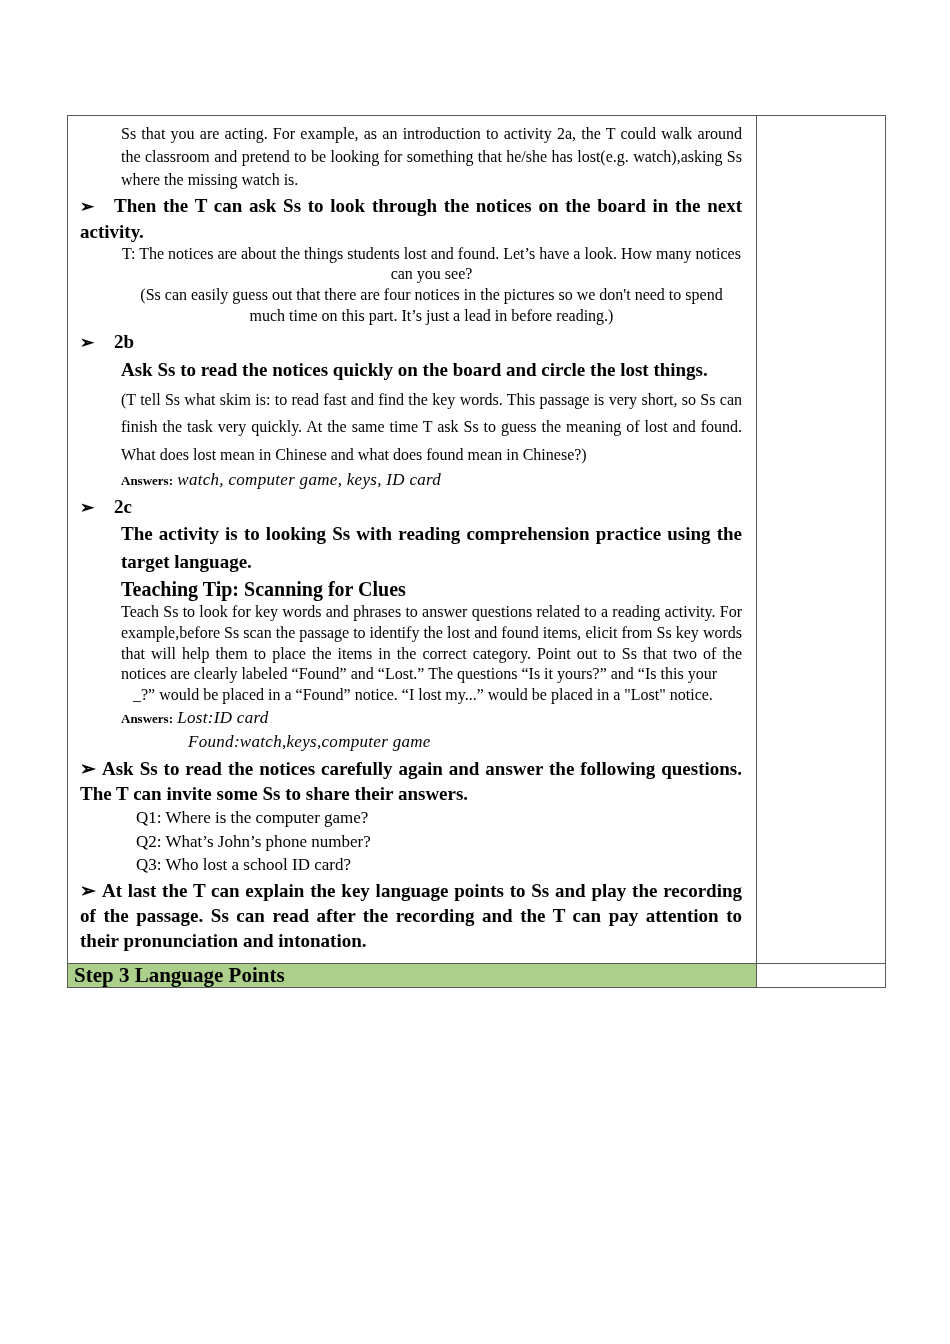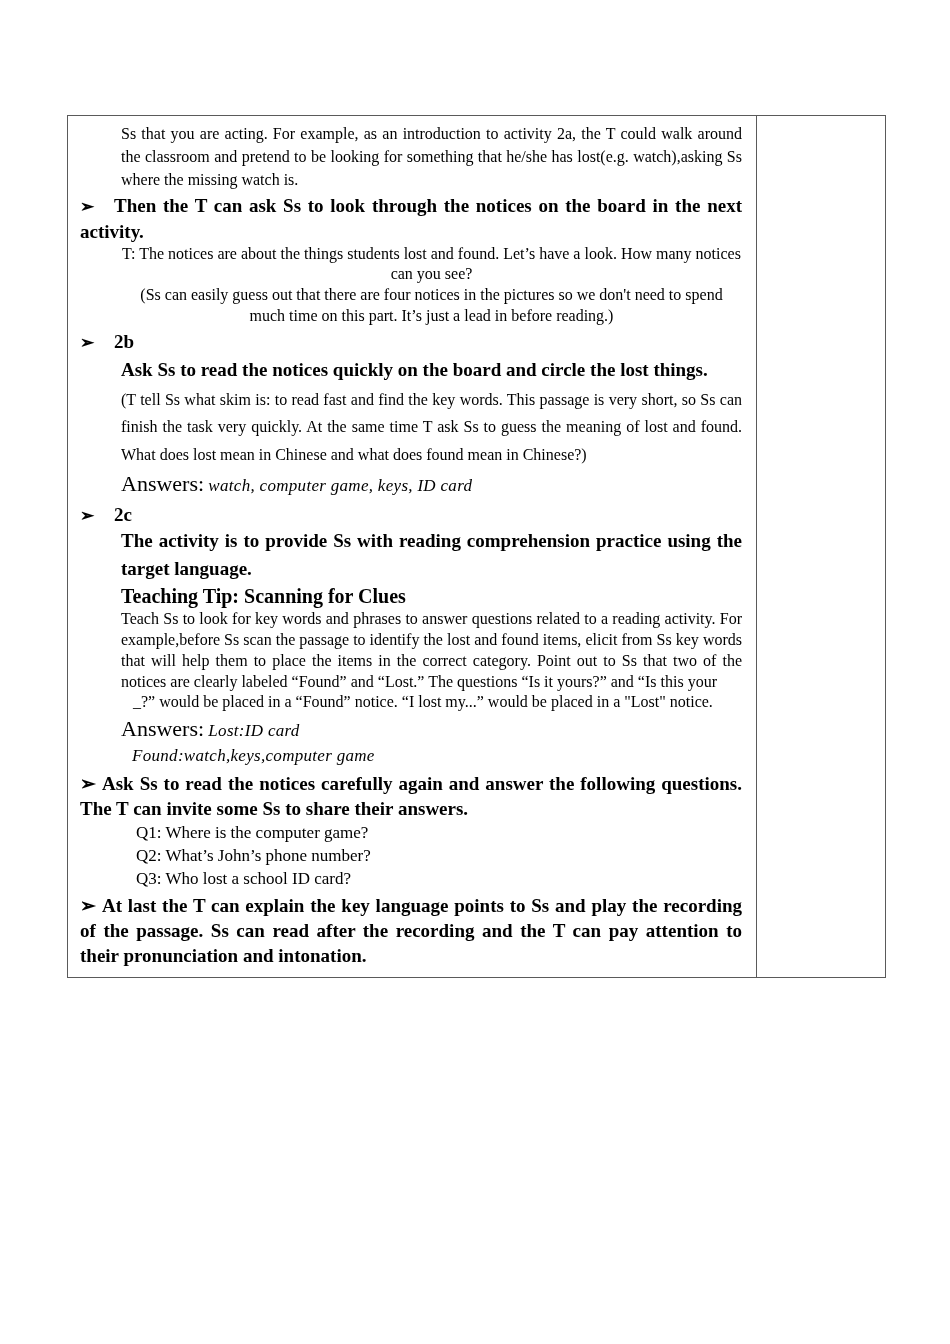--- a/index.html
+++ b/index.html
@@ -103,8 +103,8 @@
     line-height: 1.42;
   }
   .label-line .lbl {
-    font-weight: normal;
-    font-size: 22px;
+    font-weight: bold;
+    font-size: 13px;
   }
   .label-line .ital {
     font-style: italic;

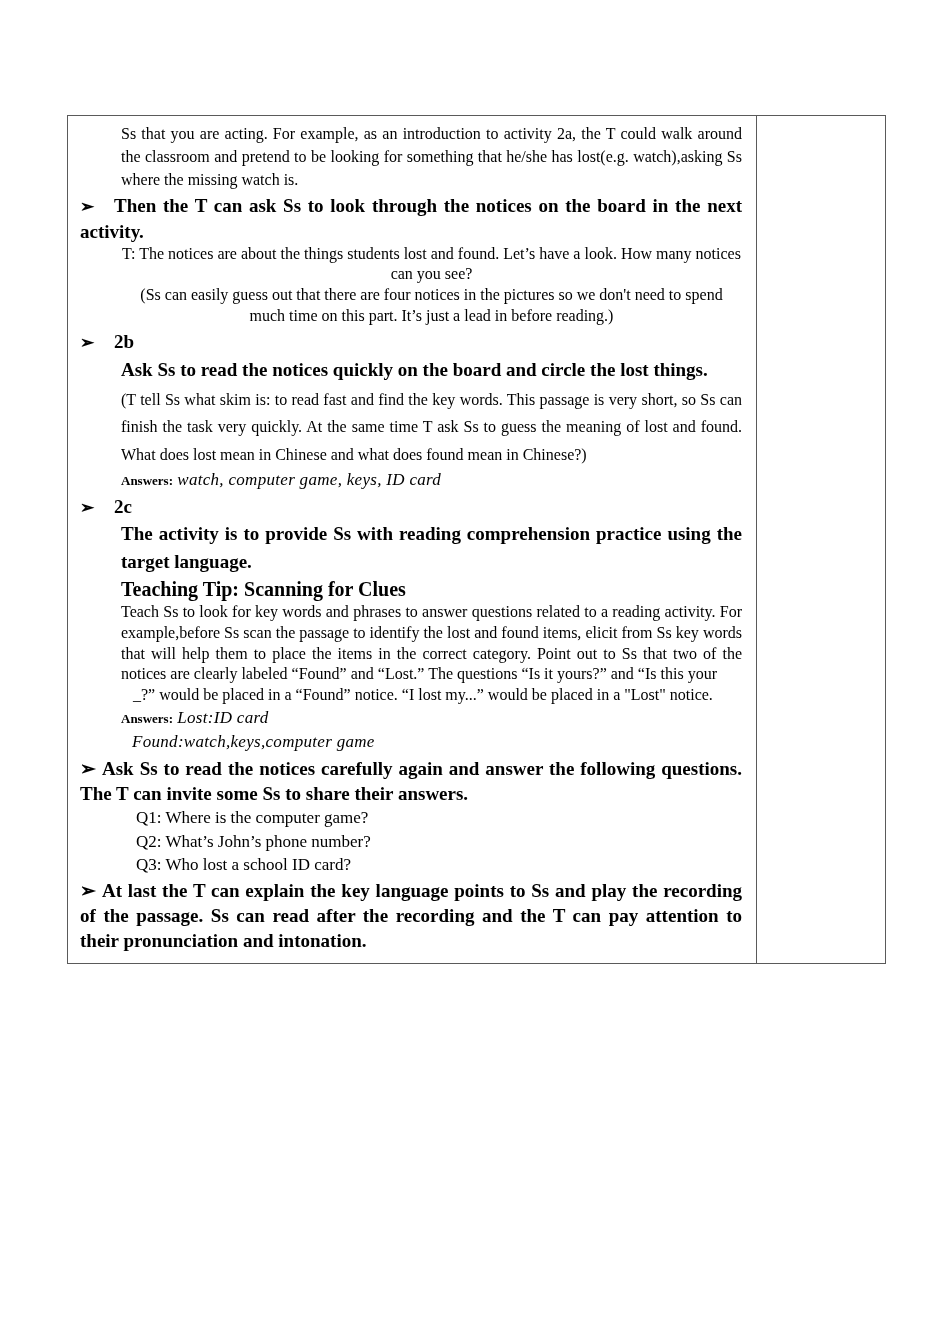--- a/index.html
+++ b/index.html
@@ -180,7 +180,7 @@
               <span class="bullet">➢</span><span>2c</span>
             </div>
 
-            <p class="sub-head">The  activity  is  to  provide  Ss  with  reading  comprehension  practice  using  the  target  language.</p>
+            <p class="sub-head">The  activity  is  to  looking  Ss  with  reading  comprehension  practice  using  the  target  language.</p>
 
             <p class="tip-head">Teaching  Tip: Scanning  for  Clues</p>
 

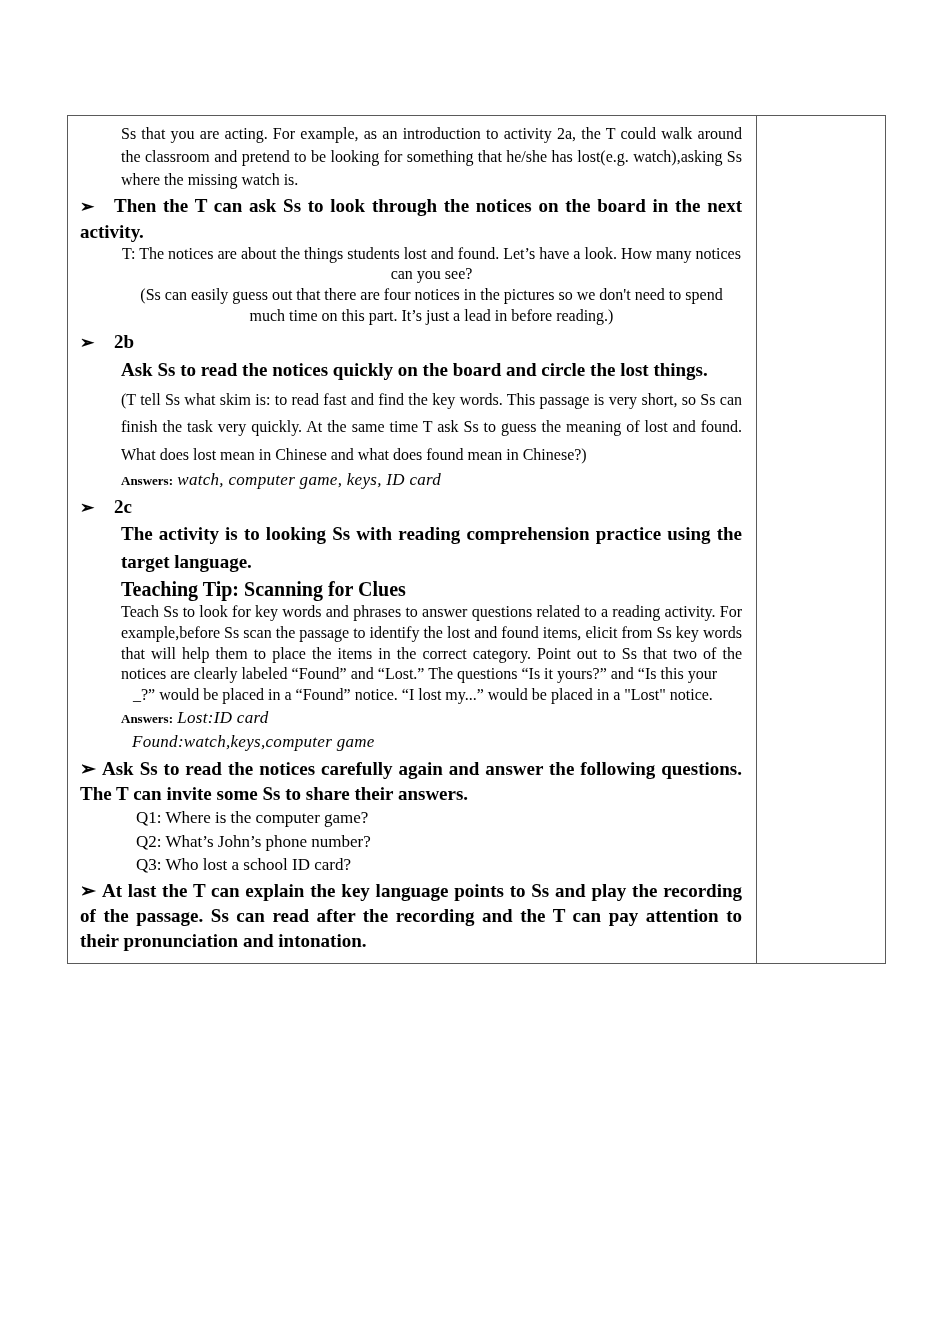--- a/index.html
+++ b/index.html
@@ -112,7 +112,7 @@
     letter-spacing: 0.3px;
   }
   .answer-indent {
-    margin-left: 56px;
+    margin-left: 112px;
     font-style: italic;
     font-size: 17px;
     line-height: 1.42;

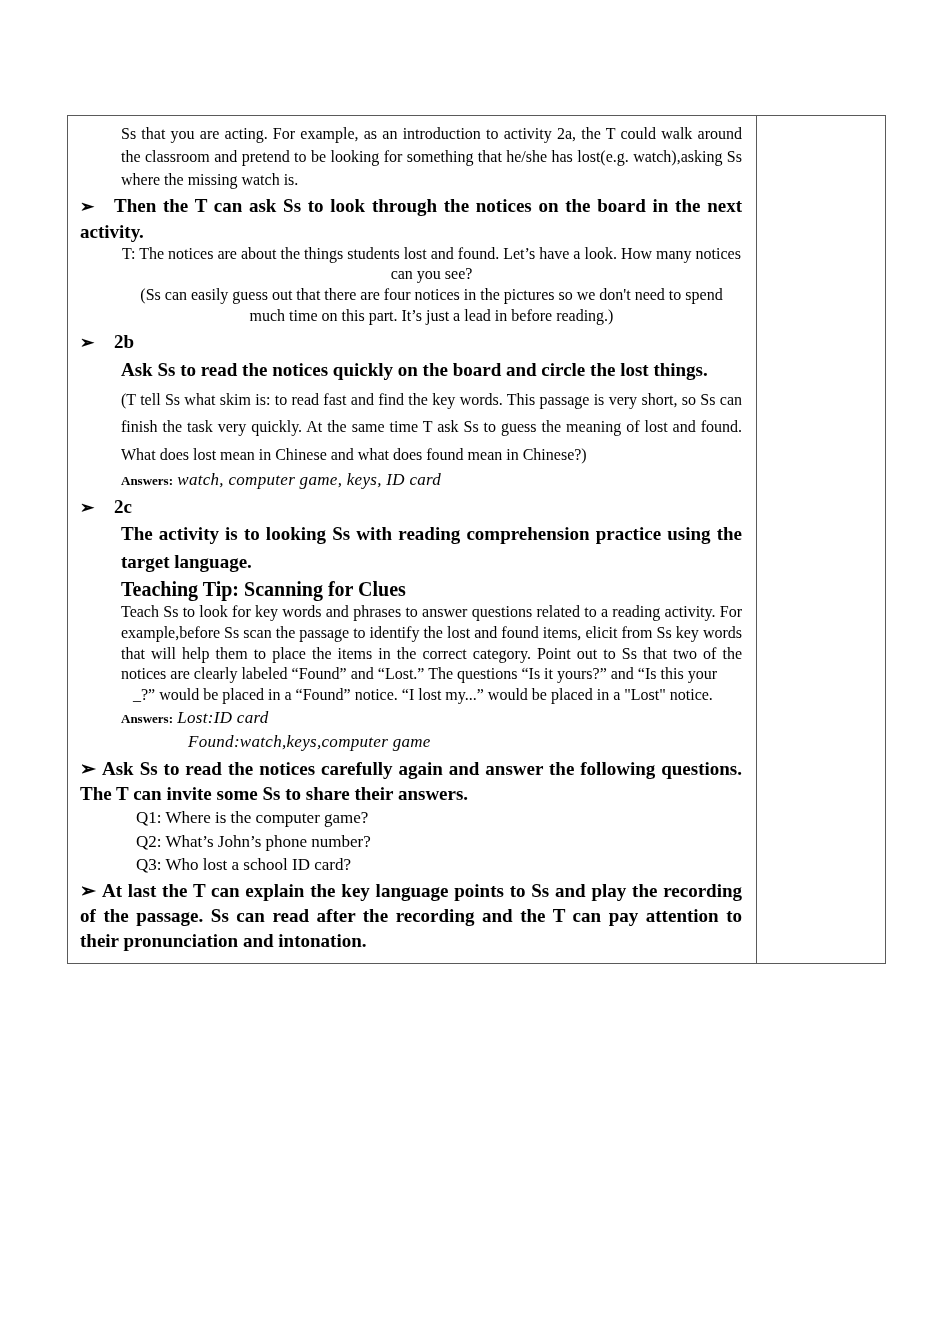--- a/index.html
+++ b/index.html
@@ -213,6 +213,14 @@
         </td>
       </tr>
 
+      <tr>
+        <td class="col-main cell-green">
+          <div class="green-title">Step 3 Language Points</div>
+        </td>
+        <td class="col-side cell-green-side">
+          <div class="side-spacer"></div>
+        </td>
+      </tr>
     </tbody>
   </table>
 

